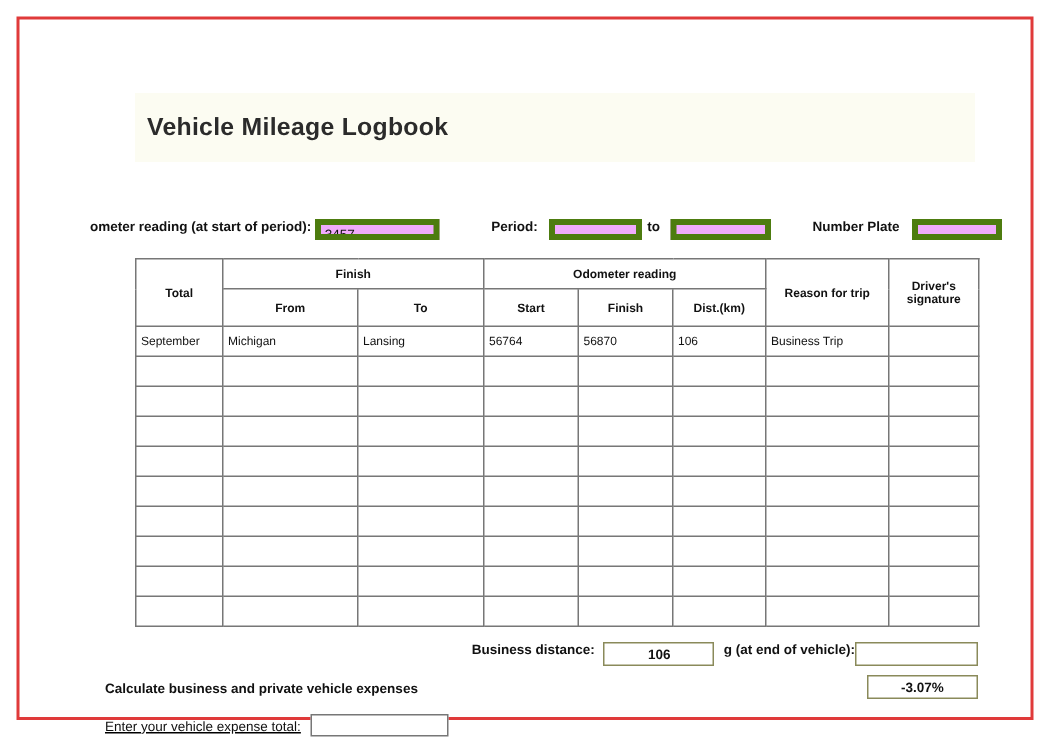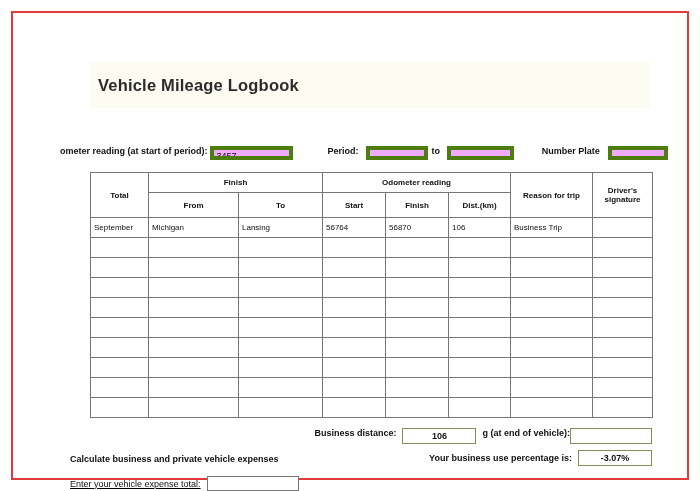--- a/index.html
+++ b/index.html
@@ -396,7 +396,6 @@
       </div>
       <div class="br">
         <div class="r">
-          <span class="lbl">Your business use percentage is:</span>
           <span class="valbox">-3.07%</span>
         </div>
       </div>

